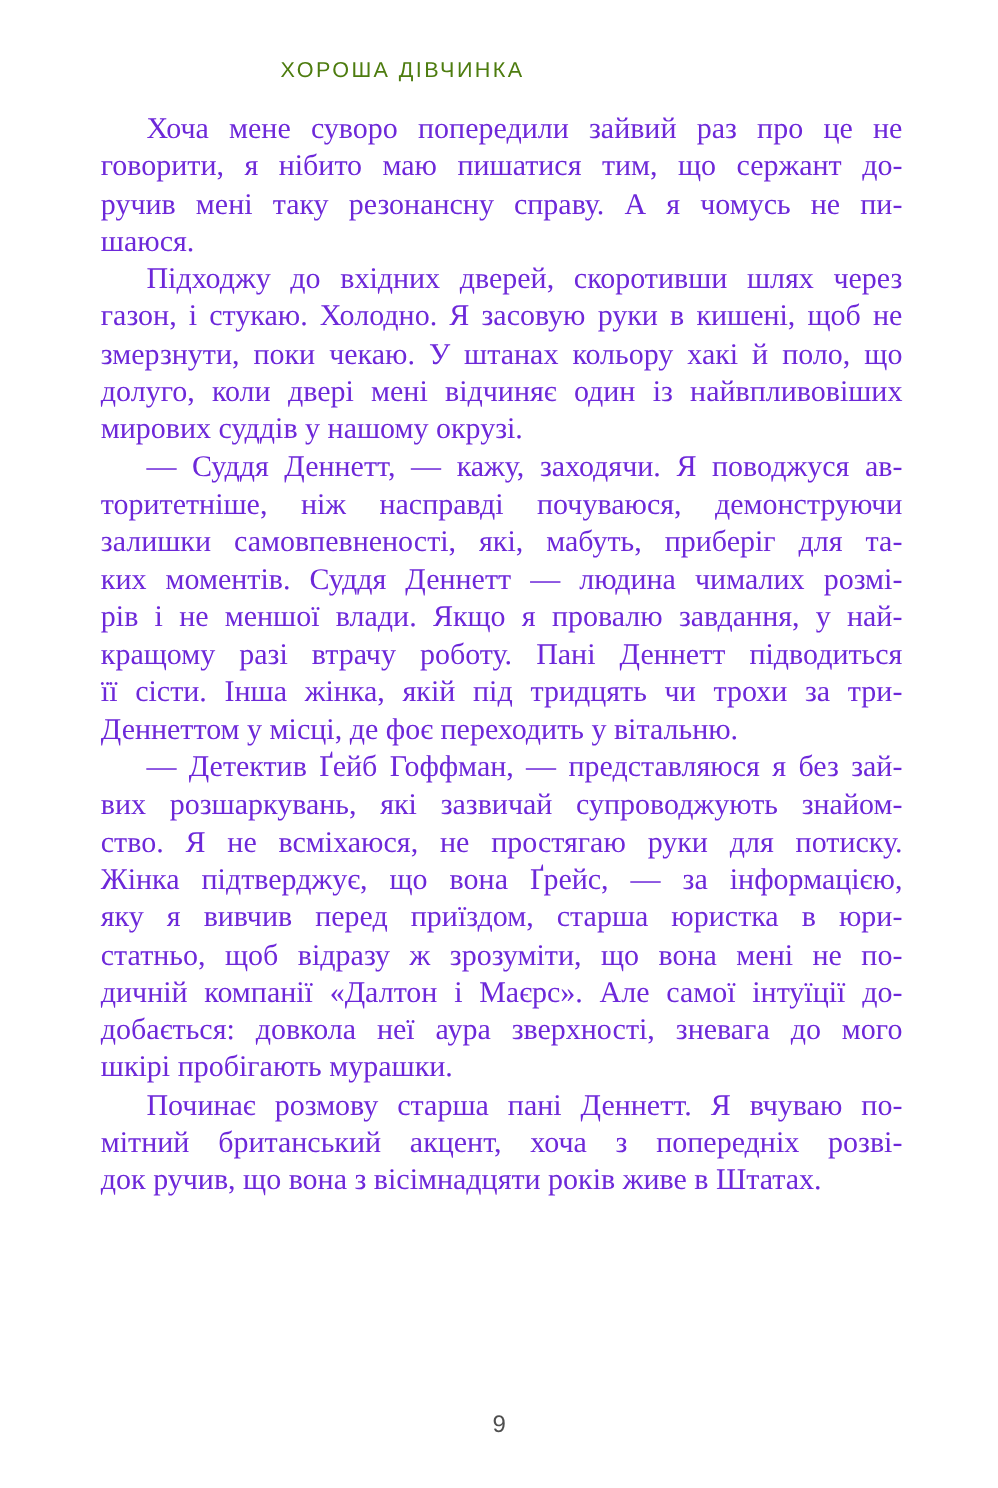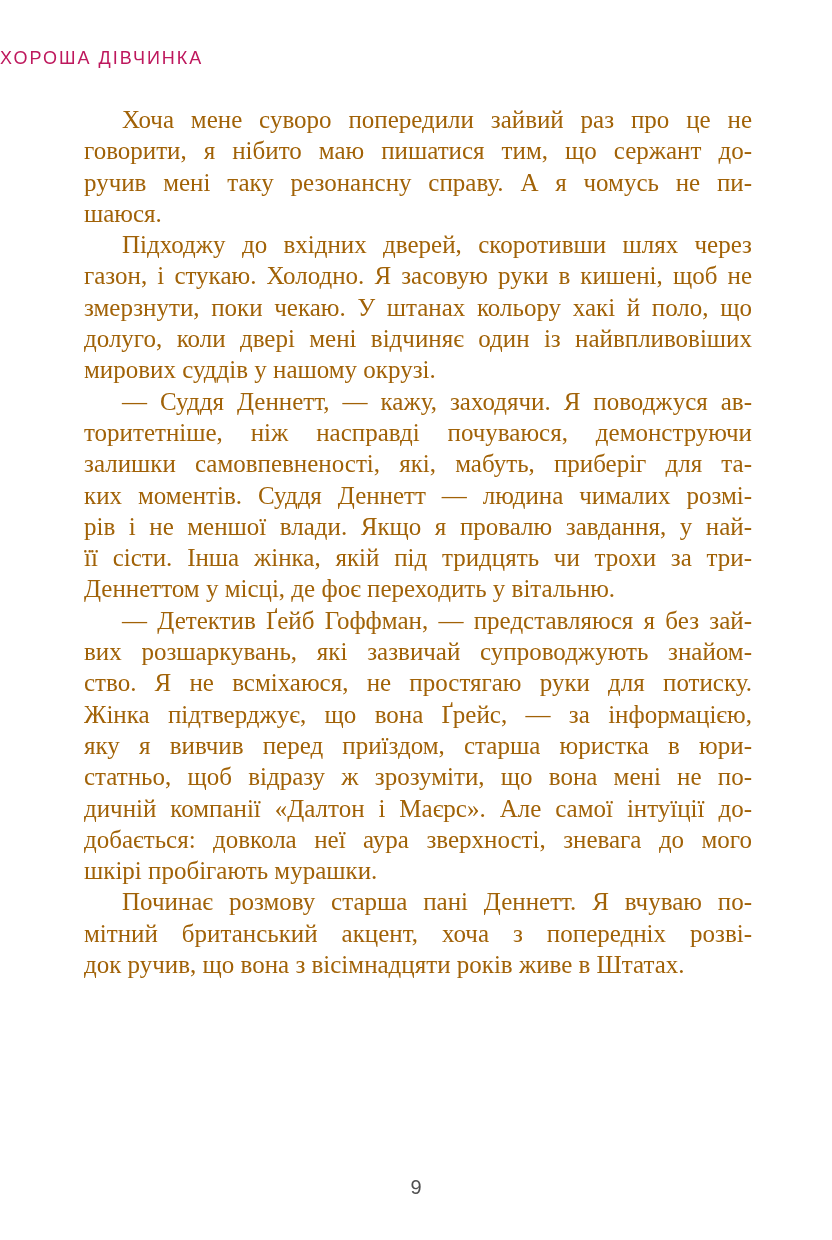--- a/index.html
+++ b/index.html
@@ -20,11 +20,12 @@
     top: 48px;
     left: 0;
     width: 671px;
+    text-align: center;
     font-family: "Liberation Sans", "DejaVu Sans", sans-serif;
     font-size: 18px;
     font-weight: 400;
     letter-spacing: 2px;
-    color: #be185d;
+    color: #4d7c0f;
   }
   .page-text {
     position: absolute;

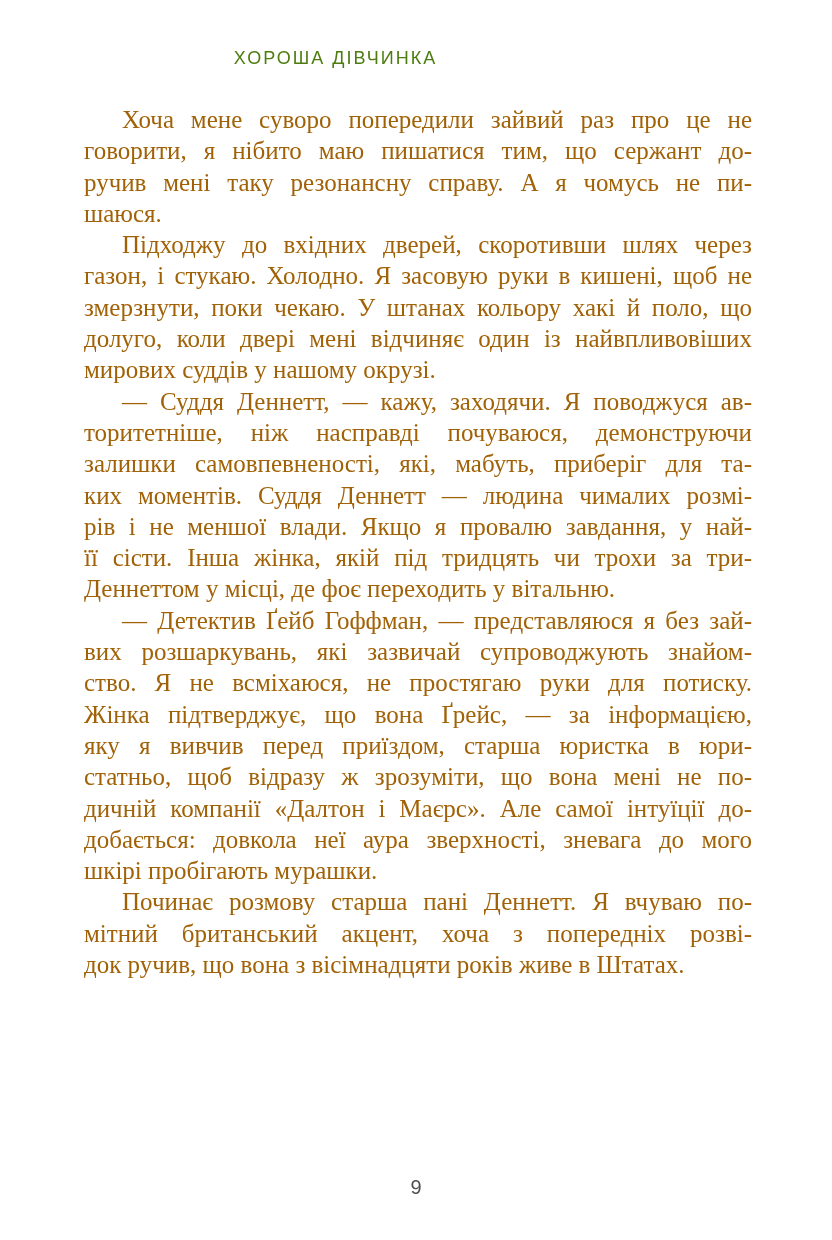--- a/index.html
+++ b/index.html
@@ -29,12 +29,12 @@
   }
   .page-text {
     position: absolute;
-    top: 104px;
+    top: 92px;
     left: 84px;
     width: 668px;
     font-size: 25px;
     line-height: 31.3px;
-    color: #a16207;
+    color: #6d28d9;
   }
   .para { margin: 0; padding: 0; }
   .line {

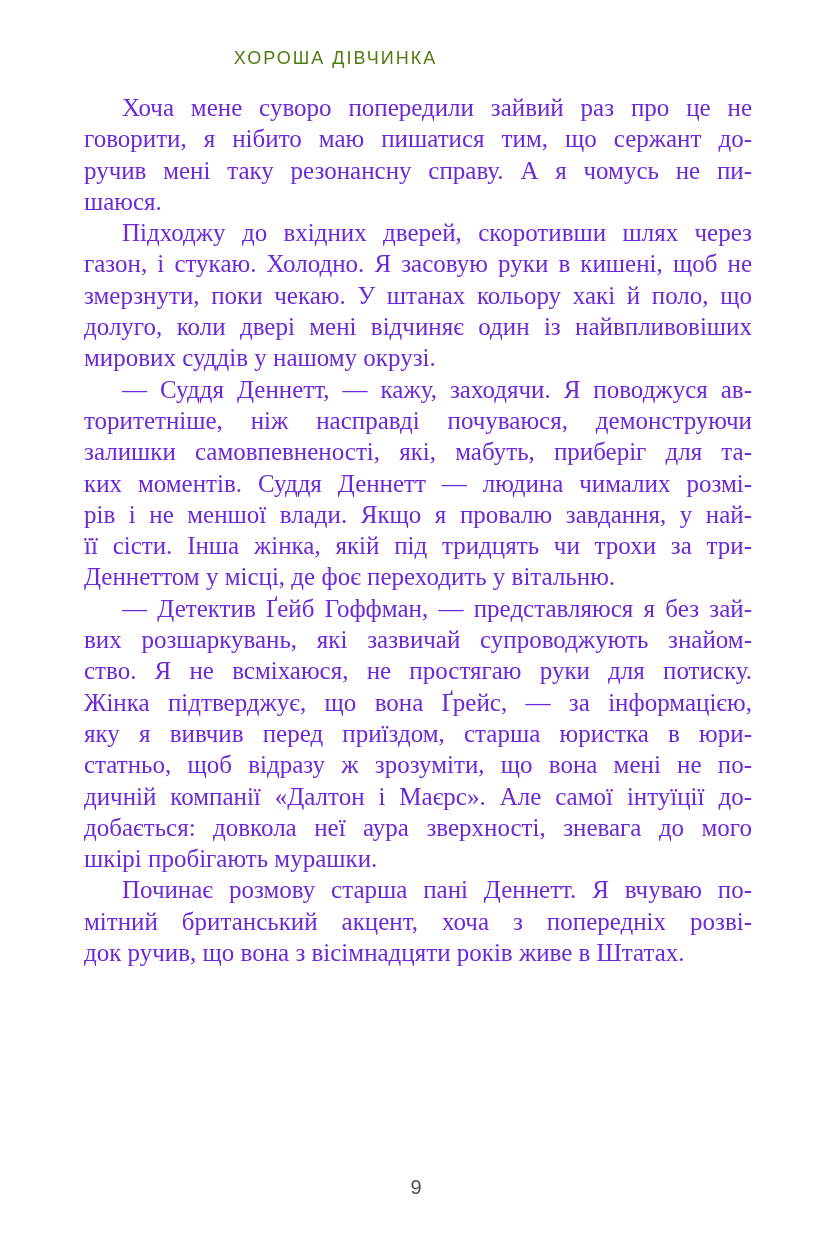--- a/index.html
+++ b/index.html
@@ -82,6 +82,7 @@
         <div class="line">залишки самовпевненості, які, мабуть, приберіг для та-</div>
         <div class="line">ких моментів. Суддя Деннетт — людина чималих розмі-</div>
         <div class="line">рів і не меншої влади. Якщо я провалю завдання, у най-</div>
+        <div class="line">кращому разі втрачу роботу. Пані Деннетт підводиться</div>
         <div class="line">її сісти. Інша жінка, якій під тридцять чи трохи за три-</div>
         <div class="line last">Деннеттом у місці, де фоє переходить у вітальню.</div>
       </div>

